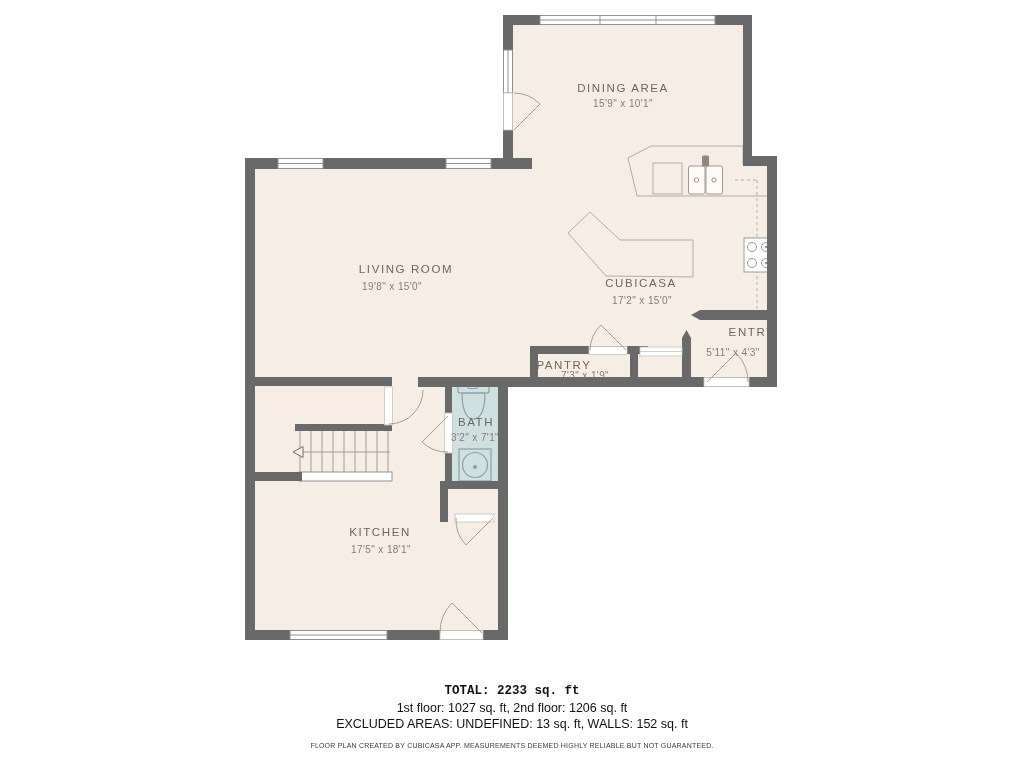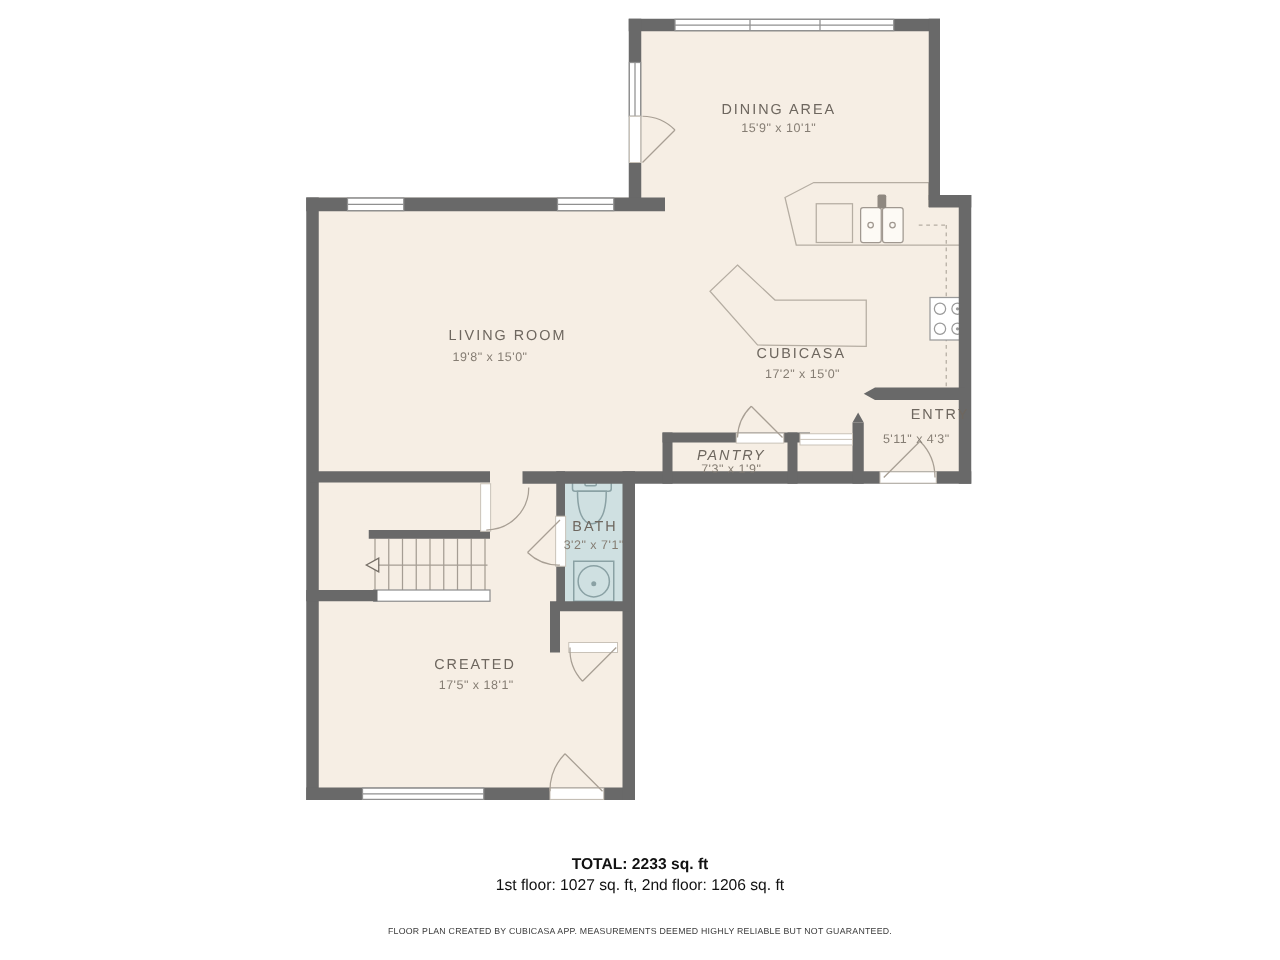--- a/index.html
+++ b/index.html
@@ -171,7 +171,7 @@
   <div class="room-label" style="left:734px;top:332px;padding-left:36px;">ENTRY</div>
   <div class="room-dims" style="left:733px;top:352px;">5'11" x 4'3"</div>
 
-  <div class="room-label" style="left:585px;top:365px;font-style:italic;">PANTRY</div>
+  <div class="room-label" style="left:564px;top:365px;">PANTRY</div>
   <div class="clip-box" style="left:535px;top:370px;width:100px;height:8px;">
     <div class="room-dims">7'3" x 1'9"</div>
   </div>

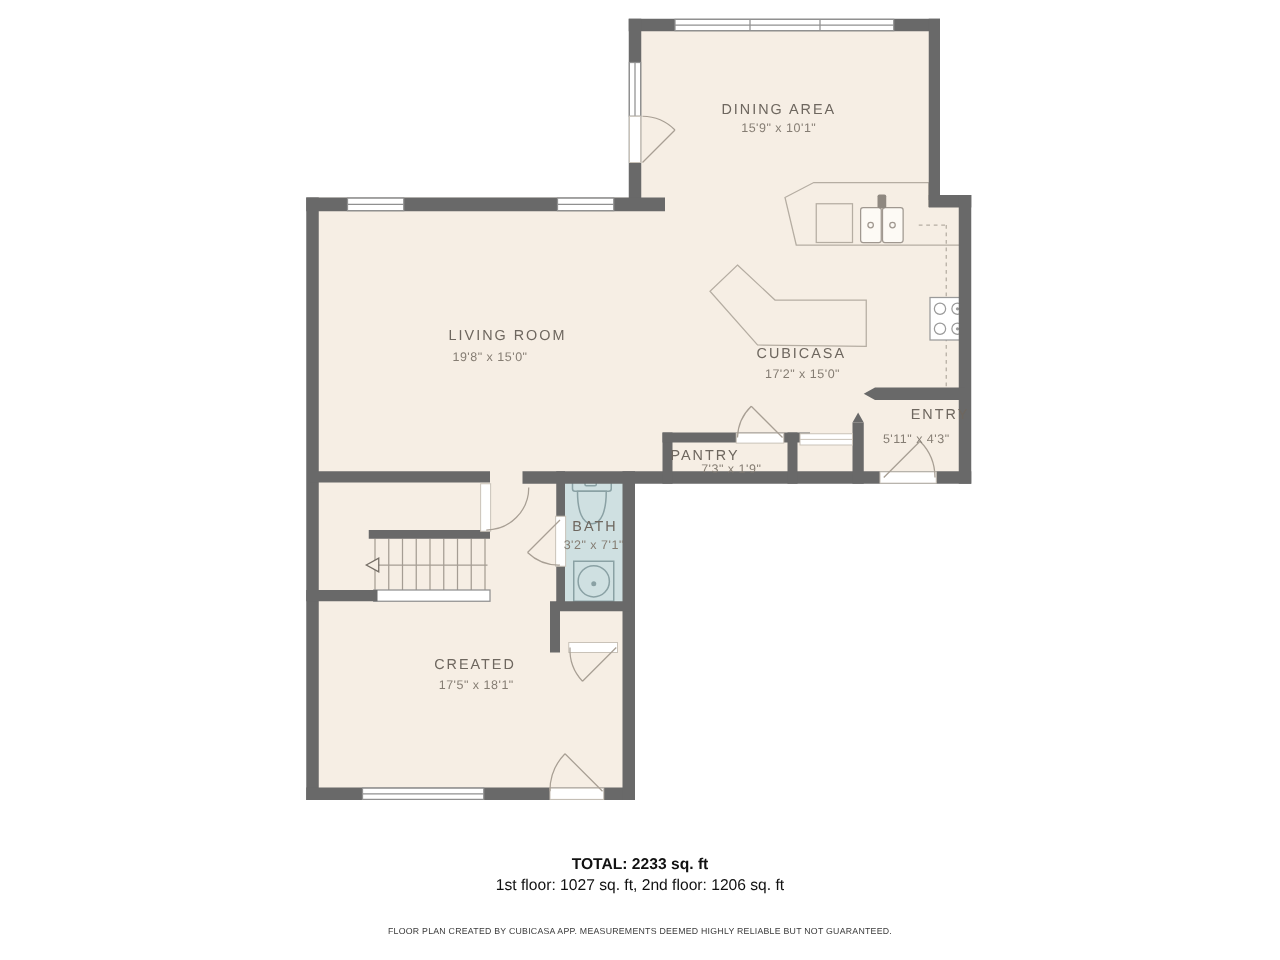--- a/index.html
+++ b/index.html
@@ -179,7 +179,7 @@
   <div class="room-label" style="left:476px;top:422px;">BATH</div>
   <div class="room-dims" style="left:475px;top:437px;">3'2" x 7'1"</div>
 
-  <div class="room-label" style="left:380px;top:532px;">CREATED</div>
+  <div class="room-label" style="left:380px;top:532px;">KITCHEN</div>
   <div class="room-dims" style="left:381px;top:549px;">17'5" x 18'1"</div>
 
   <div class="summary summary-total" style="top:684px;">TOTAL: 2233 sq. ft</div>

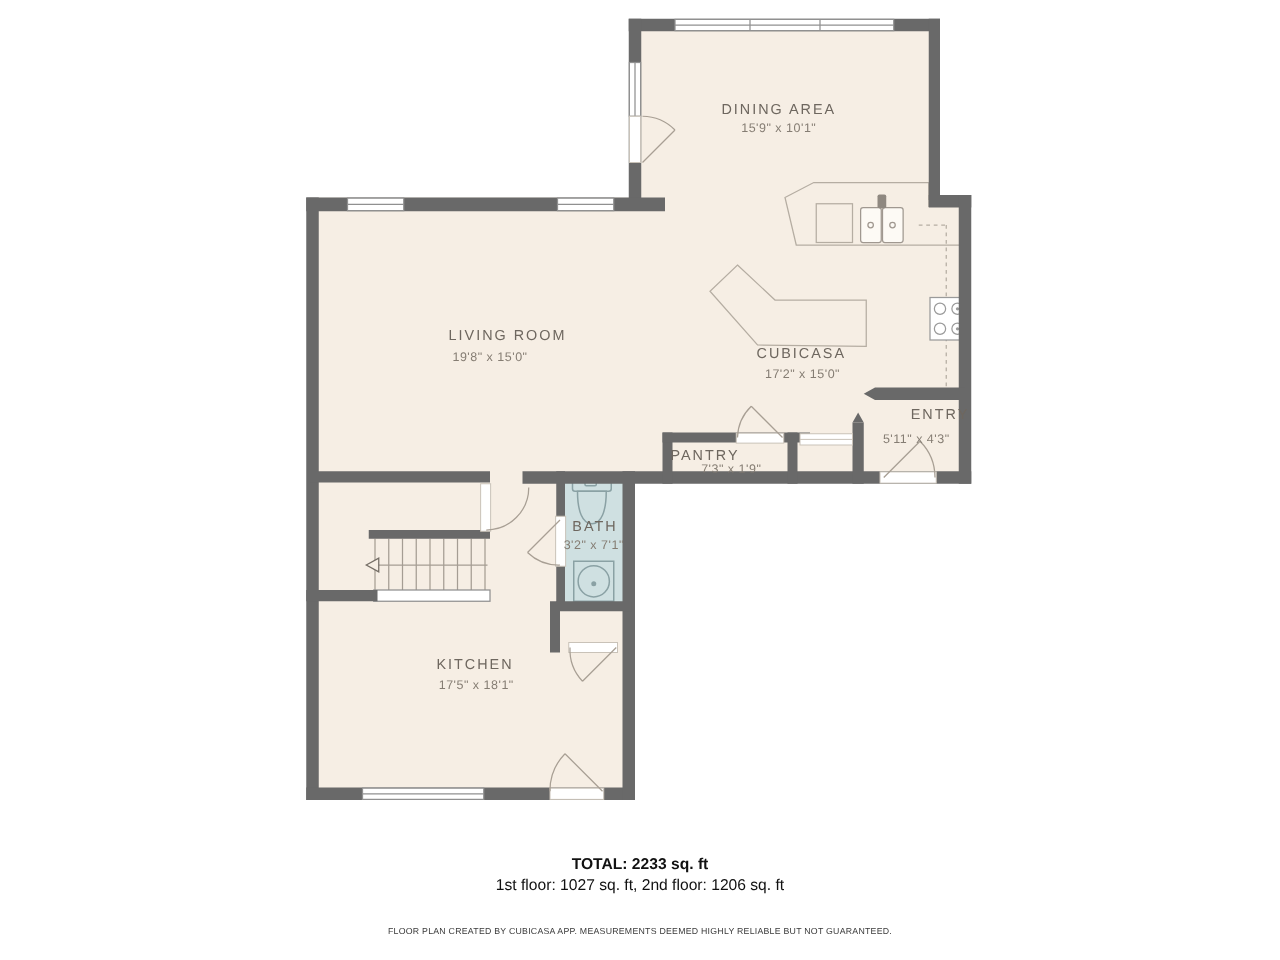--- a/index.html
+++ b/index.html
@@ -182,7 +182,7 @@
   <div class="room-label" style="left:380px;top:532px;">KITCHEN</div>
   <div class="room-dims" style="left:381px;top:549px;">17'5" x 18'1"</div>
 
-  <div class="summary summary-total" style="top:684px;">TOTAL: 2233 sq. ft</div>
+  <div class="summary summary-total" style="top:684px;font-family:Liberation Mono, monospace;">TOTAL: 2233 sq. ft</div>
   <div class="summary summary-line" style="top:701px;">1st floor: 1027 sq. ft, 2nd floor: 1206 sq. ft</div>
   <div class="summary summary-disclaimer" style="top:742px;">FLOOR PLAN CREATED BY CUBICASA APP. MEASUREMENTS DEEMED HIGHLY RELIABLE BUT NOT GUARANTEED.</div>
 

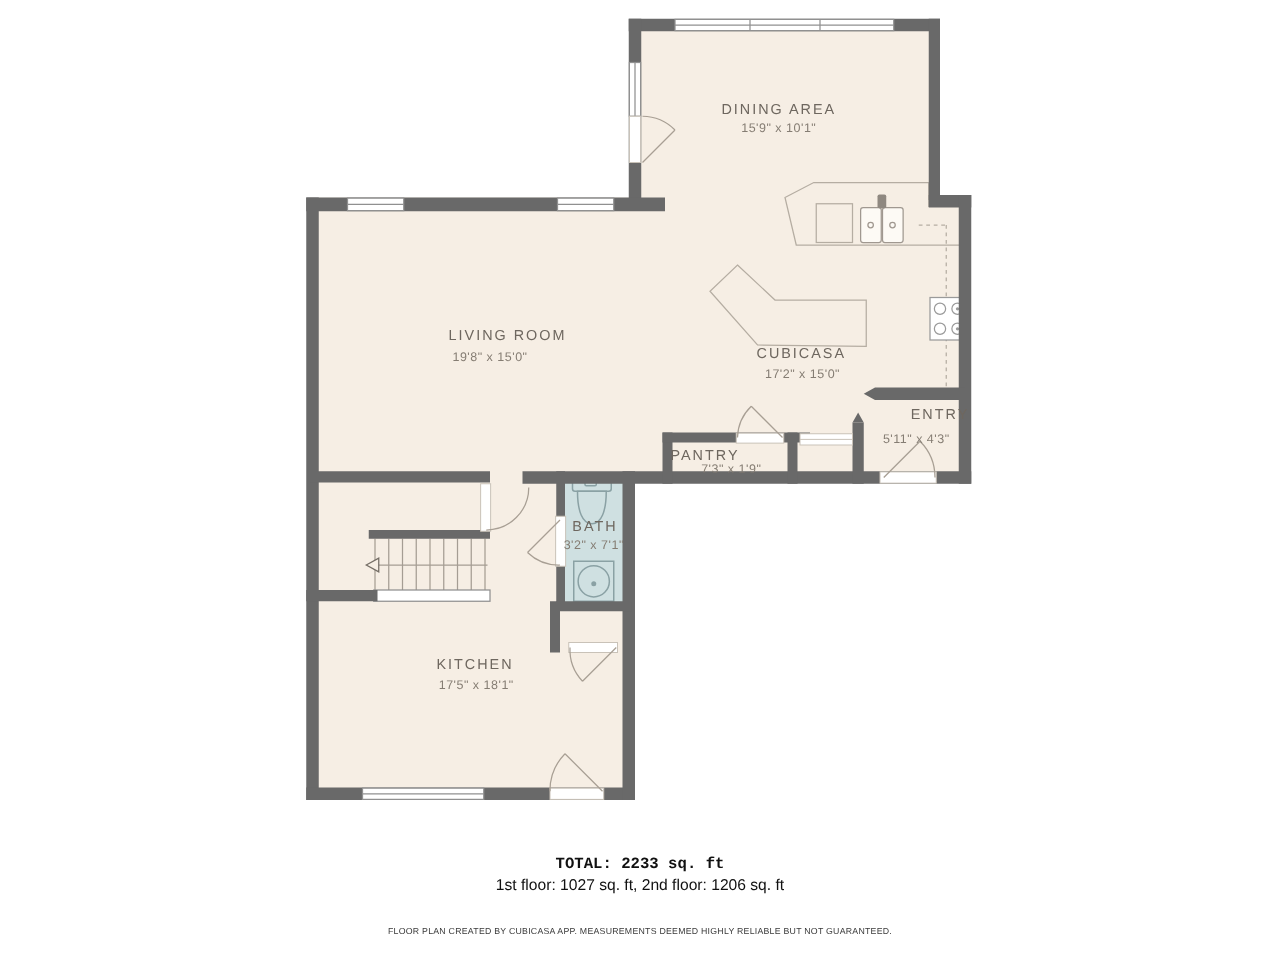--- a/index.html
+++ b/index.html
@@ -184,6 +184,7 @@
 
   <div class="summary summary-total" style="top:684px;font-family:Liberation Mono, monospace;">TOTAL: 2233 sq. ft</div>
   <div class="summary summary-line" style="top:701px;">1st floor: 1027 sq. ft, 2nd floor: 1206 sq. ft</div>
+  <div class="summary summary-line" style="top:717px;">EXCLUDED AREAS: UNDEFINED: 13 sq. ft, WALLS: 152 sq. ft</div>
   <div class="summary summary-disclaimer" style="top:742px;">FLOOR PLAN CREATED BY CUBICASA APP. MEASUREMENTS DEEMED HIGHLY RELIABLE BUT NOT GUARANTEED.</div>
 
 </div>

